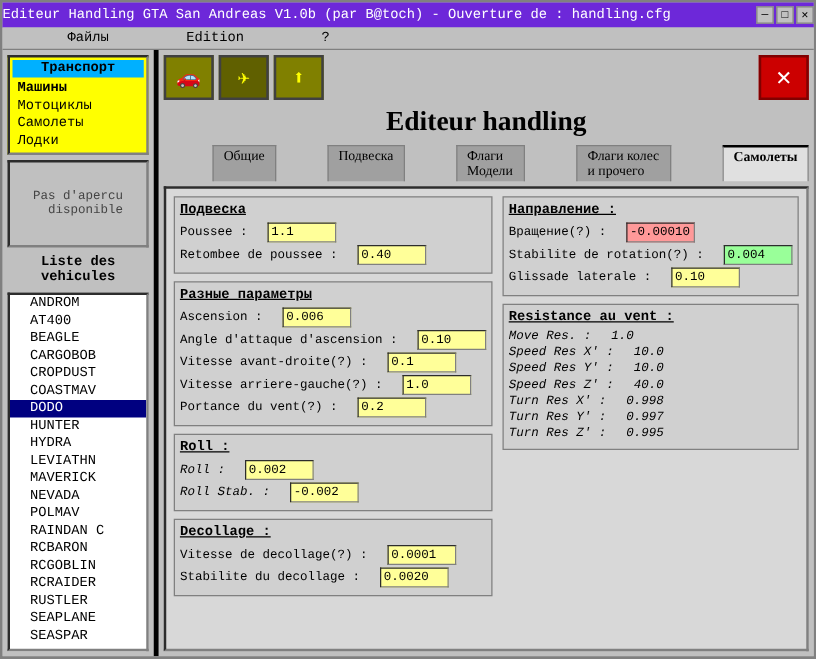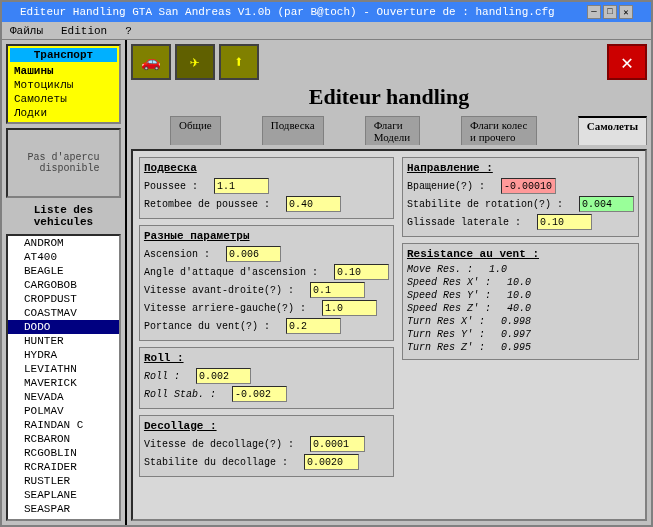--- a/index.html
+++ b/index.html
@@ -20,9 +20,9 @@
       flex-direction: column;
     }
     .title-bar {
-      background: #3b82f6;
+      background: #6d28d9;
       color: white;
-      padding: 3px 18px;
+      padding: 3px 0;
       display: flex;
       justify-content: space-between;
       align-items: center;

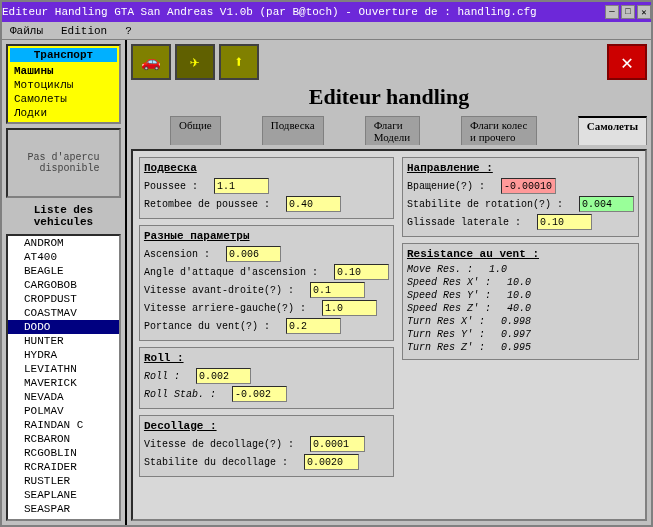--- a/index.html
+++ b/index.html
@@ -58,6 +58,7 @@
     .menu-item {
       cursor: pointer;
       padding: 0 4px;
+      margin-left: 44px;
     }
     .main-content {
       display: flex;

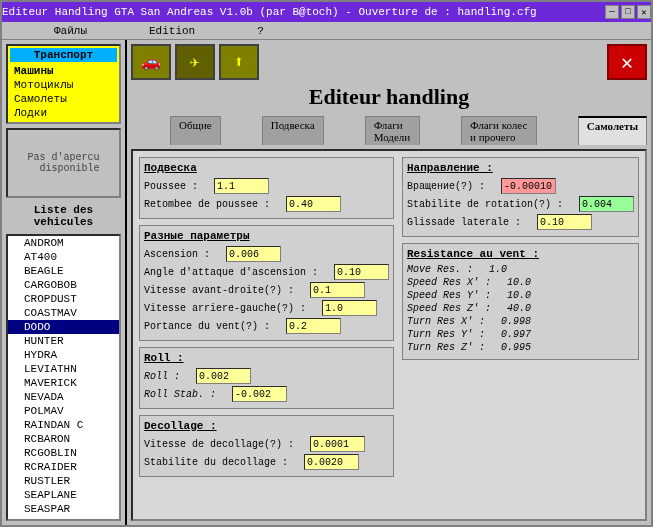--- a/index.html
+++ b/index.html
@@ -68,7 +68,7 @@
     .sidebar {
       width: 145px;
       background: #c0c0c0;
-      border-right: 2px solid #000000;
+      border-right: 4px solid #000000;
       display: flex;
       flex-direction: column;
       padding: 4px;

